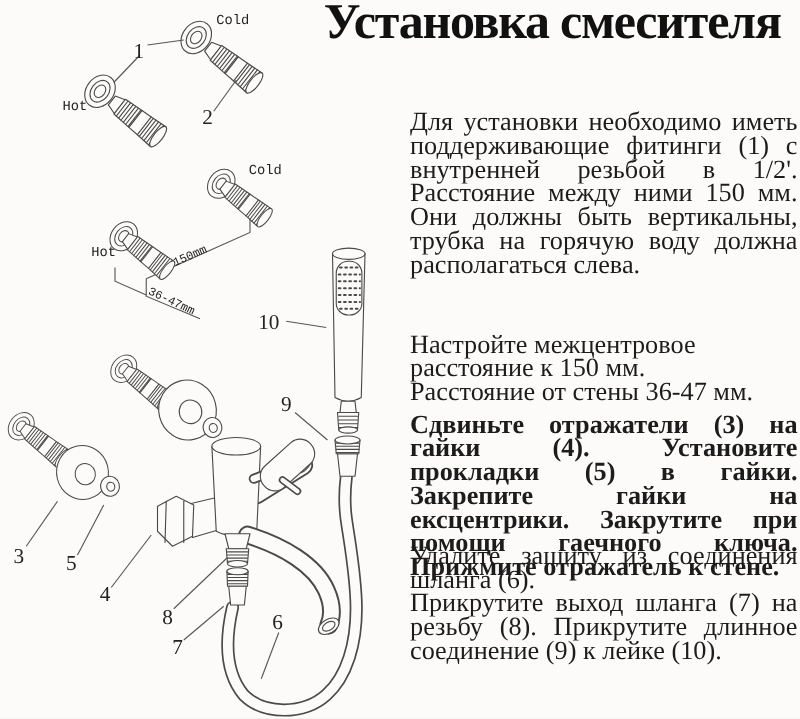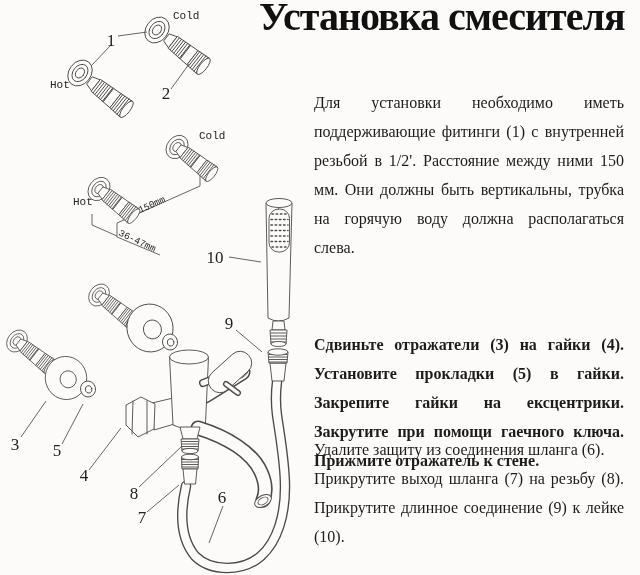--- a/index.html
+++ b/index.html
@@ -14,8 +14,8 @@
     color:#111; white-space:nowrap;
   }
   .para {
-    position:absolute; left:314px; width:310px;
-    font-size:16px; line-height:29px;
+    position:absolute; left:328px; width:310px;
+    font-size:21px; line-height:19px;
   }
   .j   { text-align:justify; }
   .pre { white-space:pre-line; }

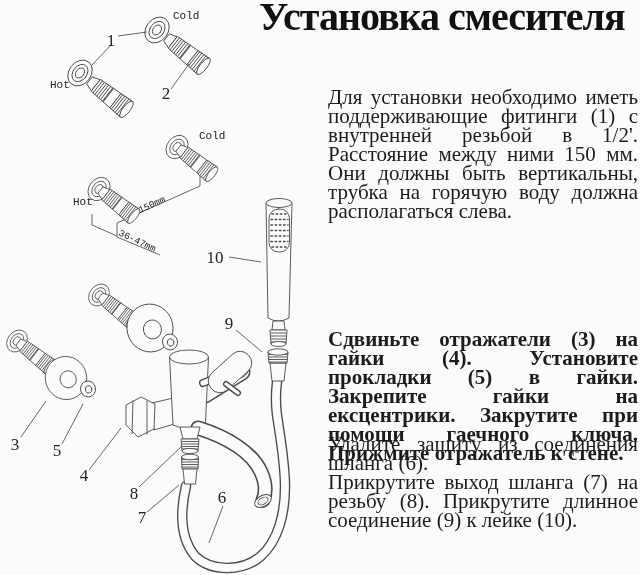--- a/index.html
+++ b/index.html
@@ -43,6 +43,8 @@
   <h1 class="title">Установка смесителя</h1>
 
   <div class="para p1 j">Для установки необходимо иметь поддерживающие фитинги (1) с внутренней резьбой в 1/2'. Расстояние между ними 150 мм. Они должны быть вертикальны, трубка на горячую воду должна располагаться слева.</div>
+  <div class="para p3 pre">Настройте межцентровое расстояние к 150 мм.
+Расстояние от стены 36-47 мм.</div>
   <div class="para p4 j">Сдвиньте отражатели (3) на гайки (4). Установите прокладки (5) в гайки. Закрепите гайки на ексцентрики. Закрутите при помощи гаечного ключа. Прижмите отражатель к стене.</div>
   <div class="para p5 pre j">Удалите защиту из соединения шланга (6).
 Прикрутите выход шланга (7) на резьбу (8). Прикрутите длинное соединение (9) к лейке (10).</div>

